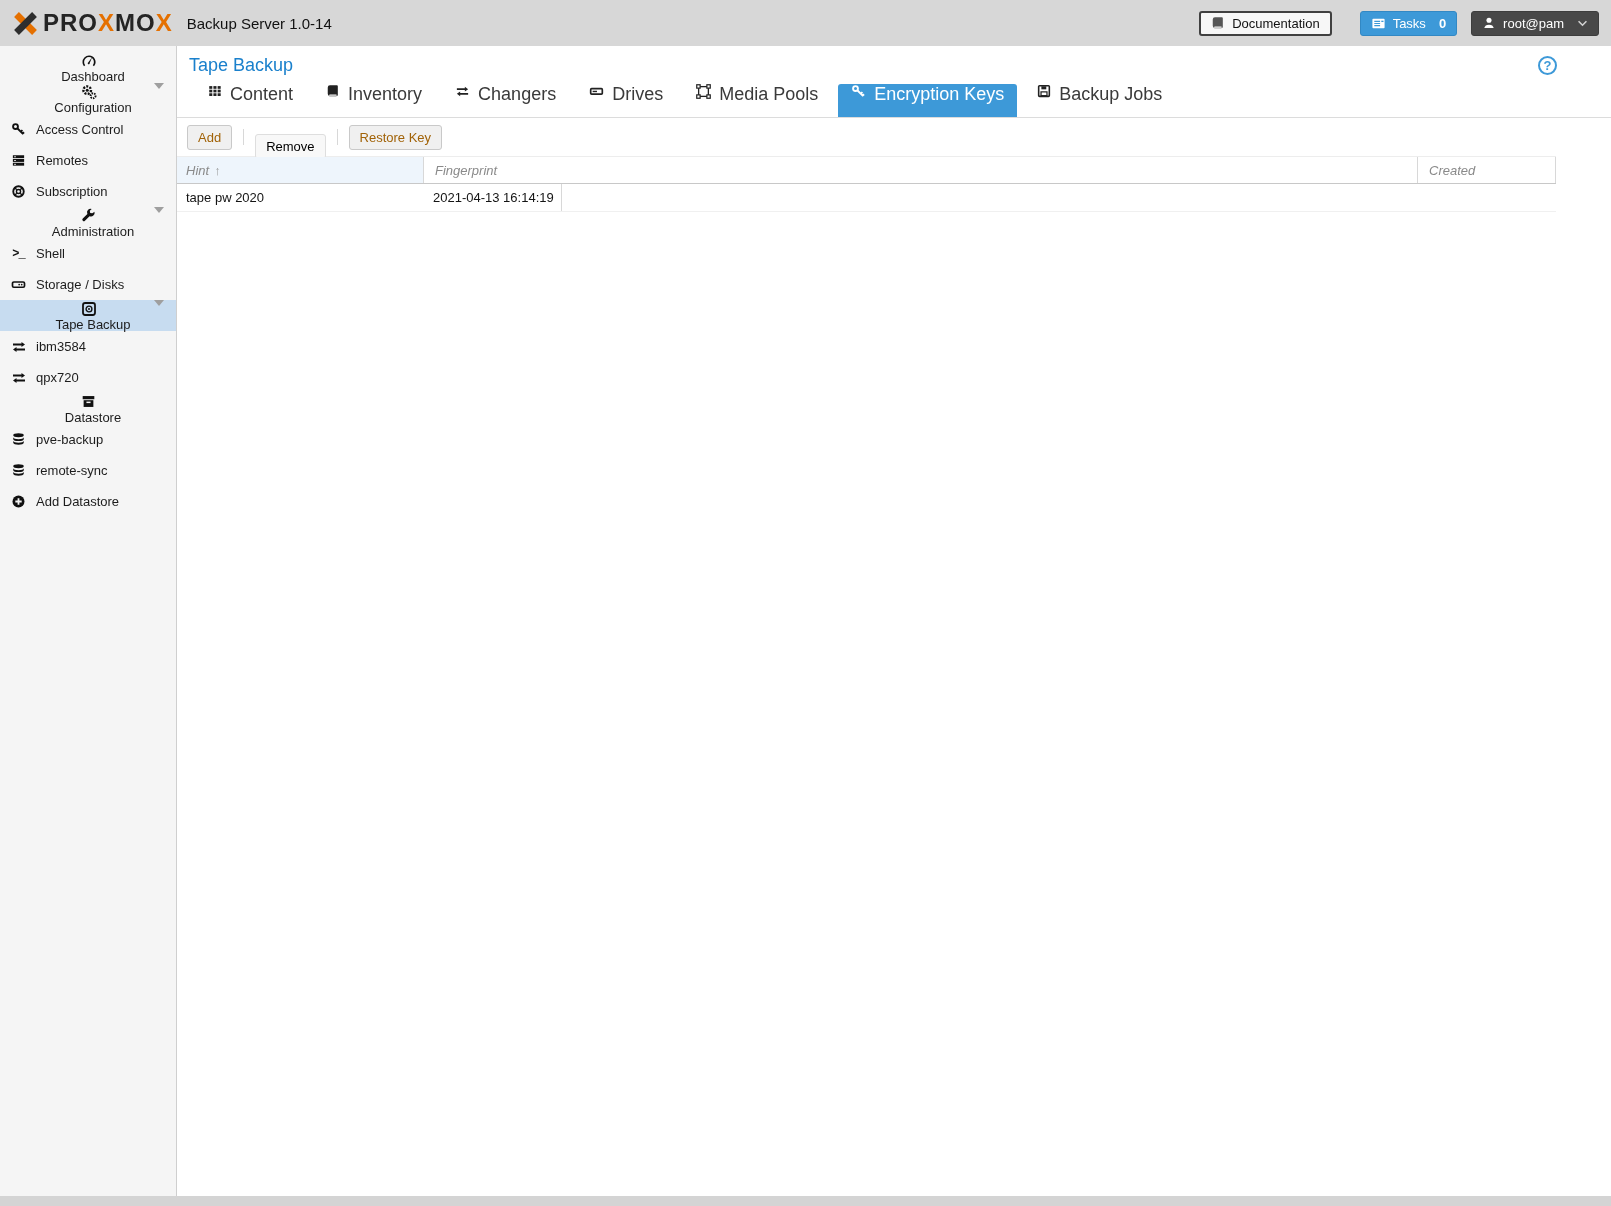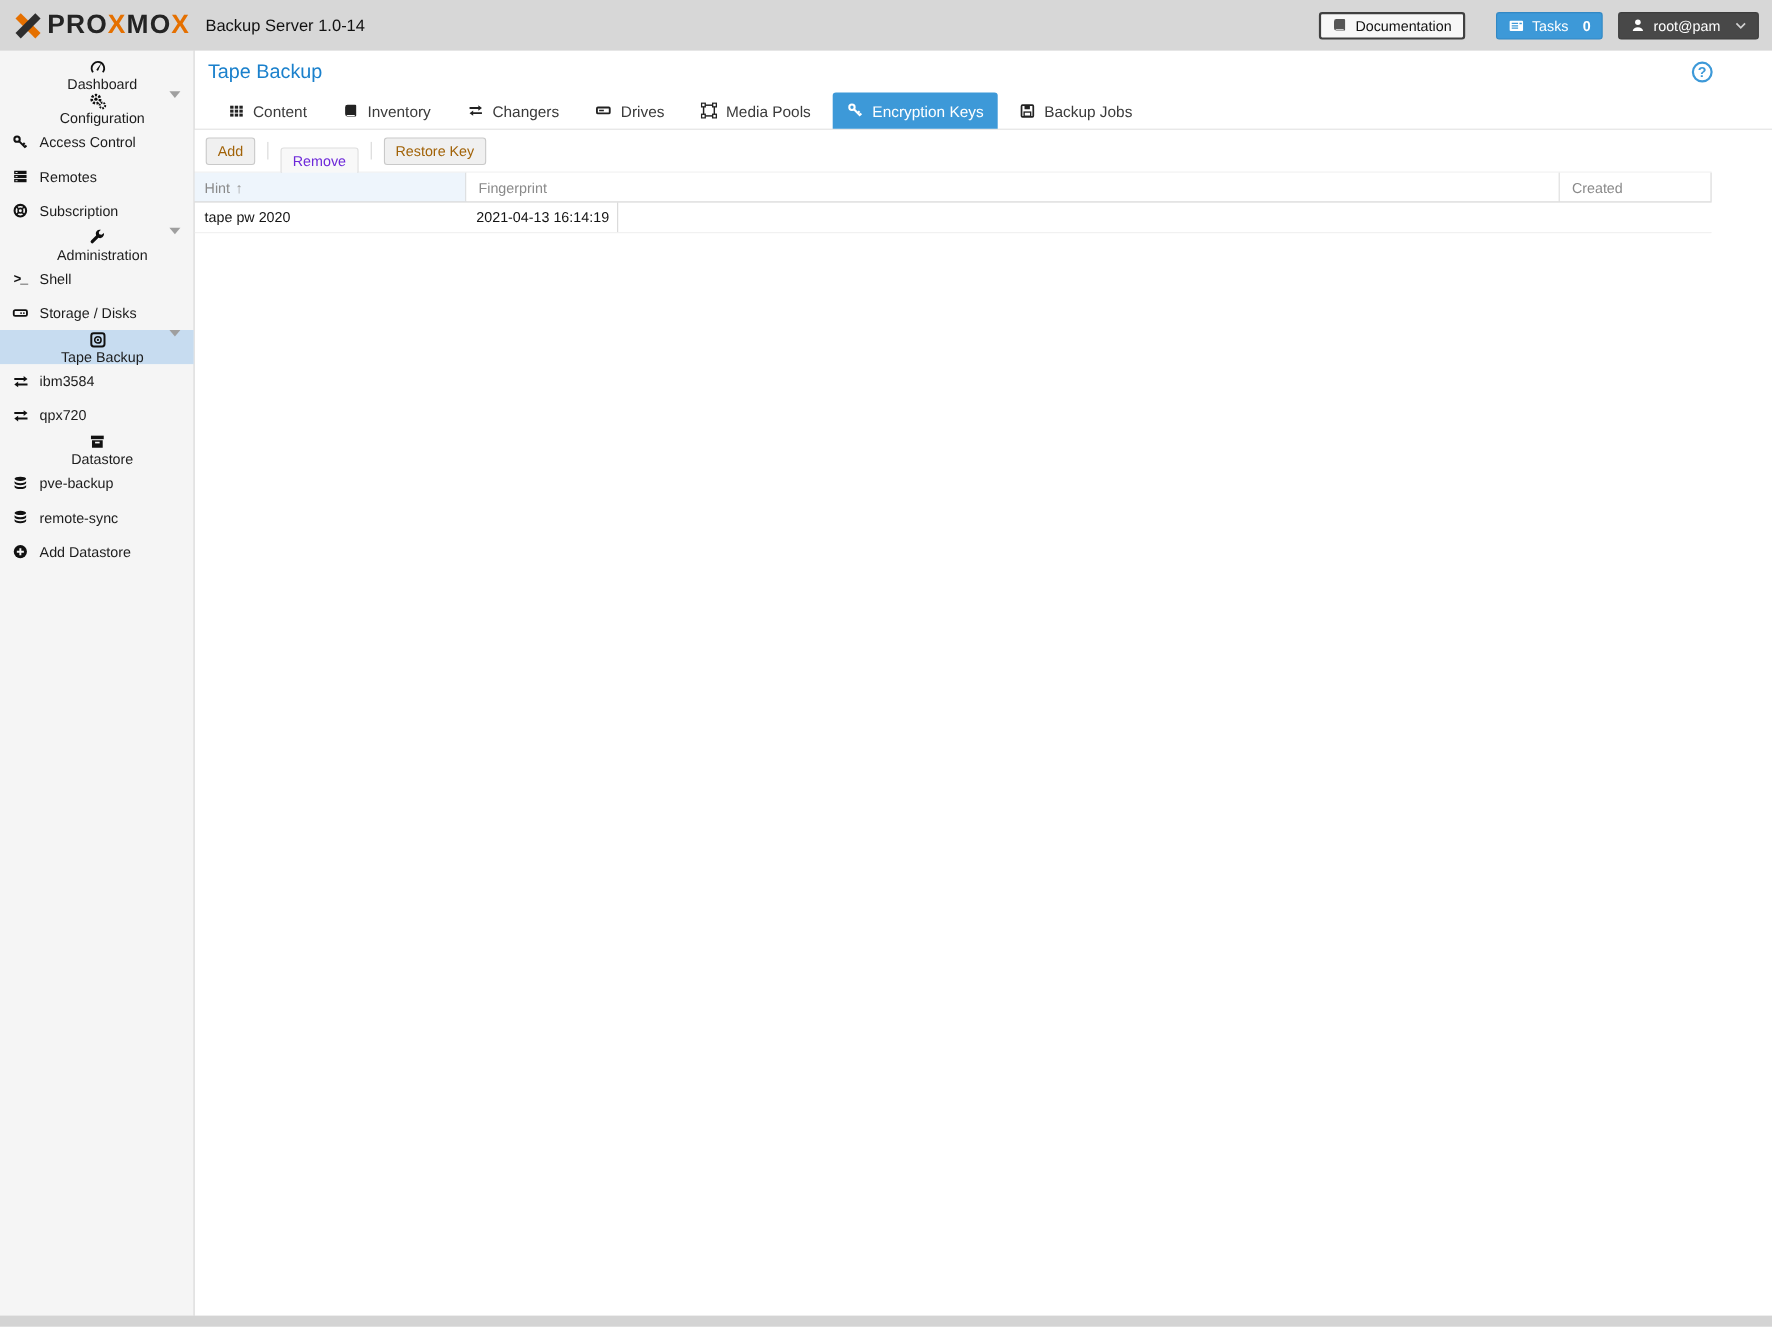--- a/index.html
+++ b/index.html
@@ -49,8 +49,8 @@
 
   
   .tabbar { display:flex; align-items:flex-end; padding-left:18px; border-bottom:1px solid #dcdcdc; height:34px; }
-  .tab { display:inline-flex; align-items:center; gap:8px; height:33px; padding:0 13px; margin-right:7px;
-         color:#3a3a3a; cursor:pointer; border-radius:3px 3px 0 0; font-size:14px; }
+  .tab { display:inline-flex; gap:8px; height:33px; padding:0 13px; margin-right:7px;
+         color:#3a3a3a; cursor:pointer; border-radius:3px 3px 0 0; font-size:18px; }
   .tab .t-ic { display:inline-flex; color:#222; }
   .tab.active { background:#3d99d8; color:#fff; }
   .tab.active .t-ic { color:#fff; }

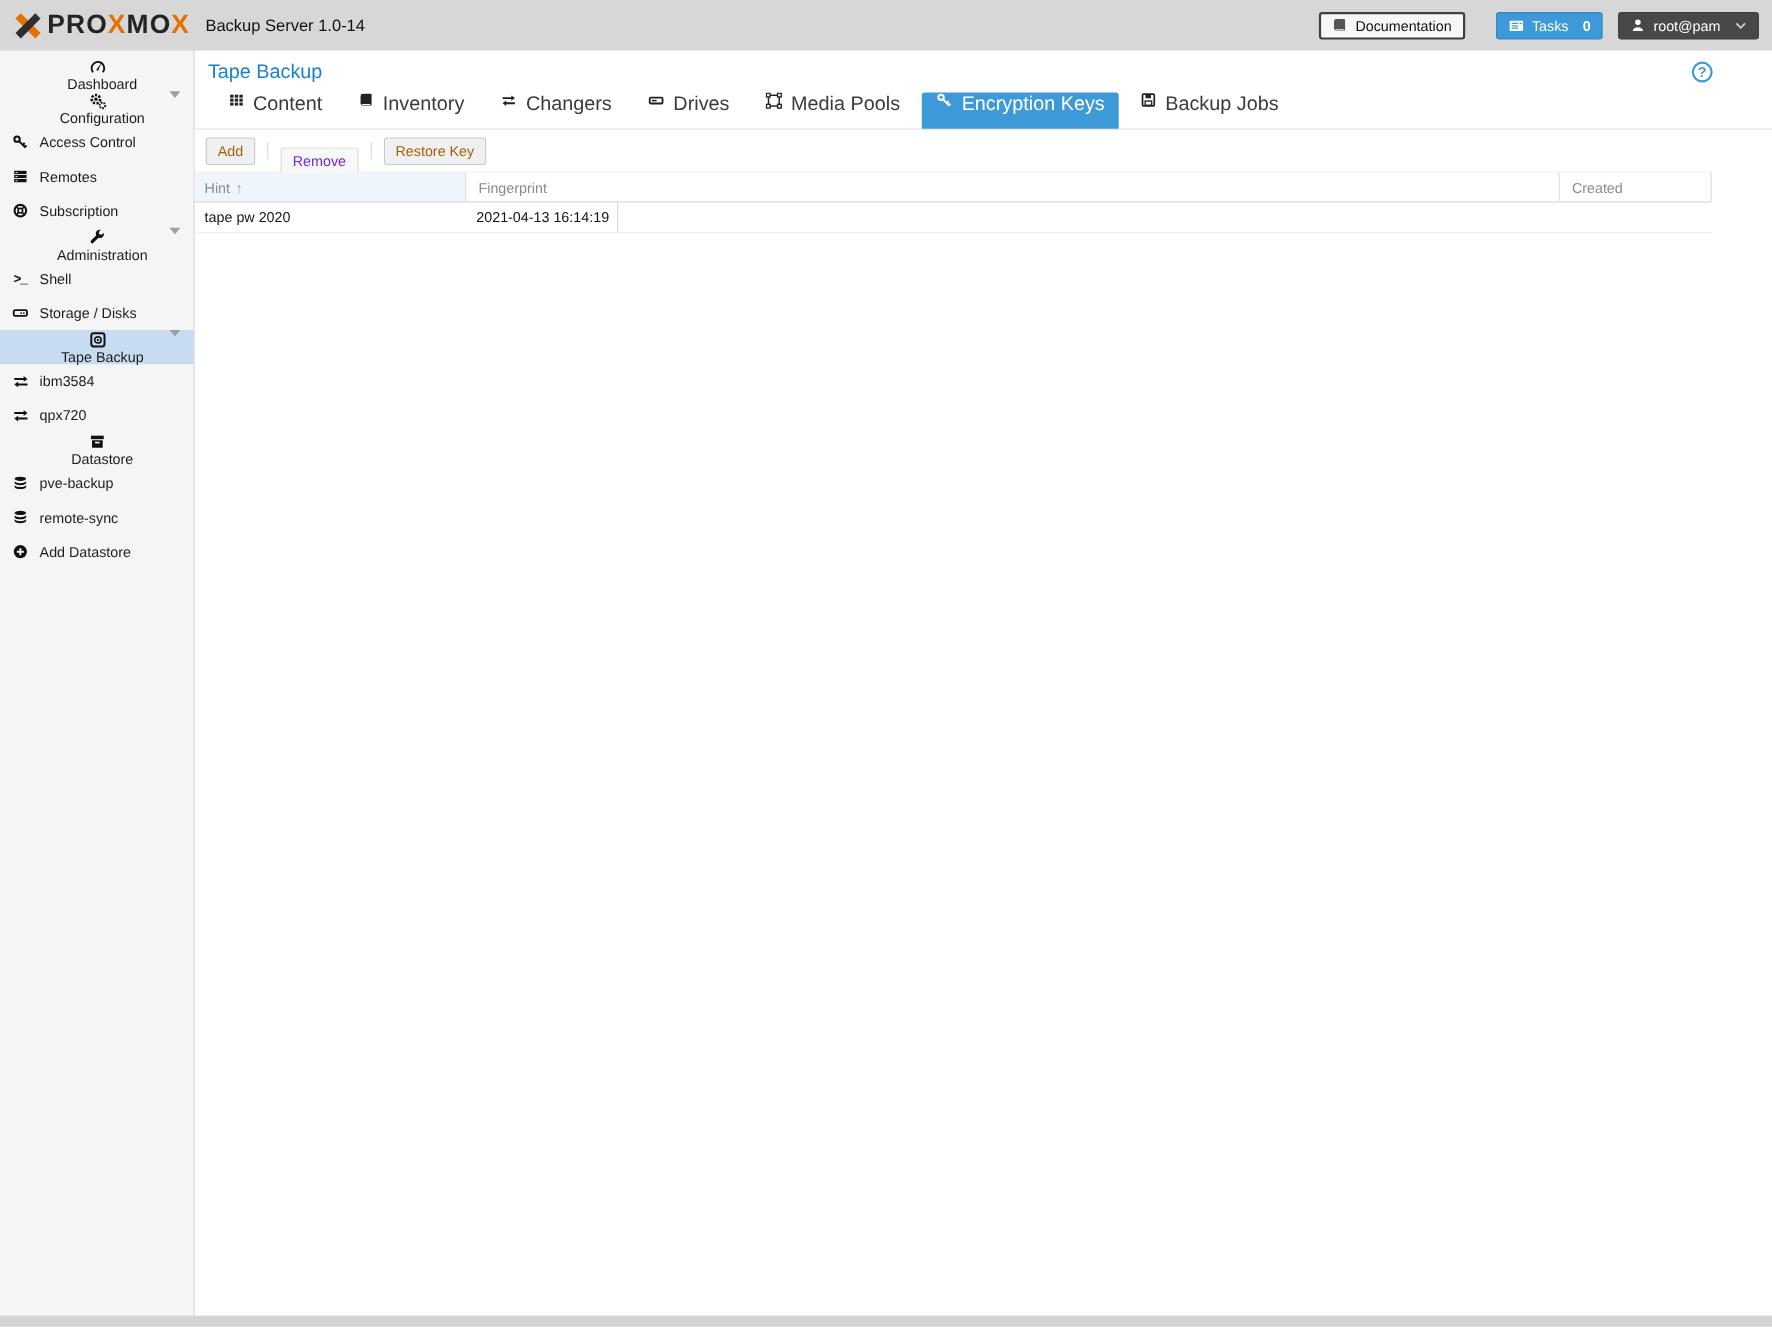--- a/index.html
+++ b/index.html
@@ -59,7 +59,7 @@
   .toolbar { display:flex; align-items:center; height:38px; padding:0 10px; background:#fff; }
   .btn { background:#f0f0f0; border:1px solid #c9c9c9; border-radius:3px; padding:4px 10px;
          font-size:13px; color:#a16207; cursor:pointer; }
-  .btn.disabled { background:#f8f8f8; border-color:#dedede; color:#6d28d9; cursor:default;margin-top:19px; }
+  .btn.disabled { background:#f8f8f8; border-color:#dedede; color:#000000; cursor:default;margin-top:19px; }
   .tb-sep { width:1px; height:16px; background:#d8d8d8; margin:0 11px; }
 
   

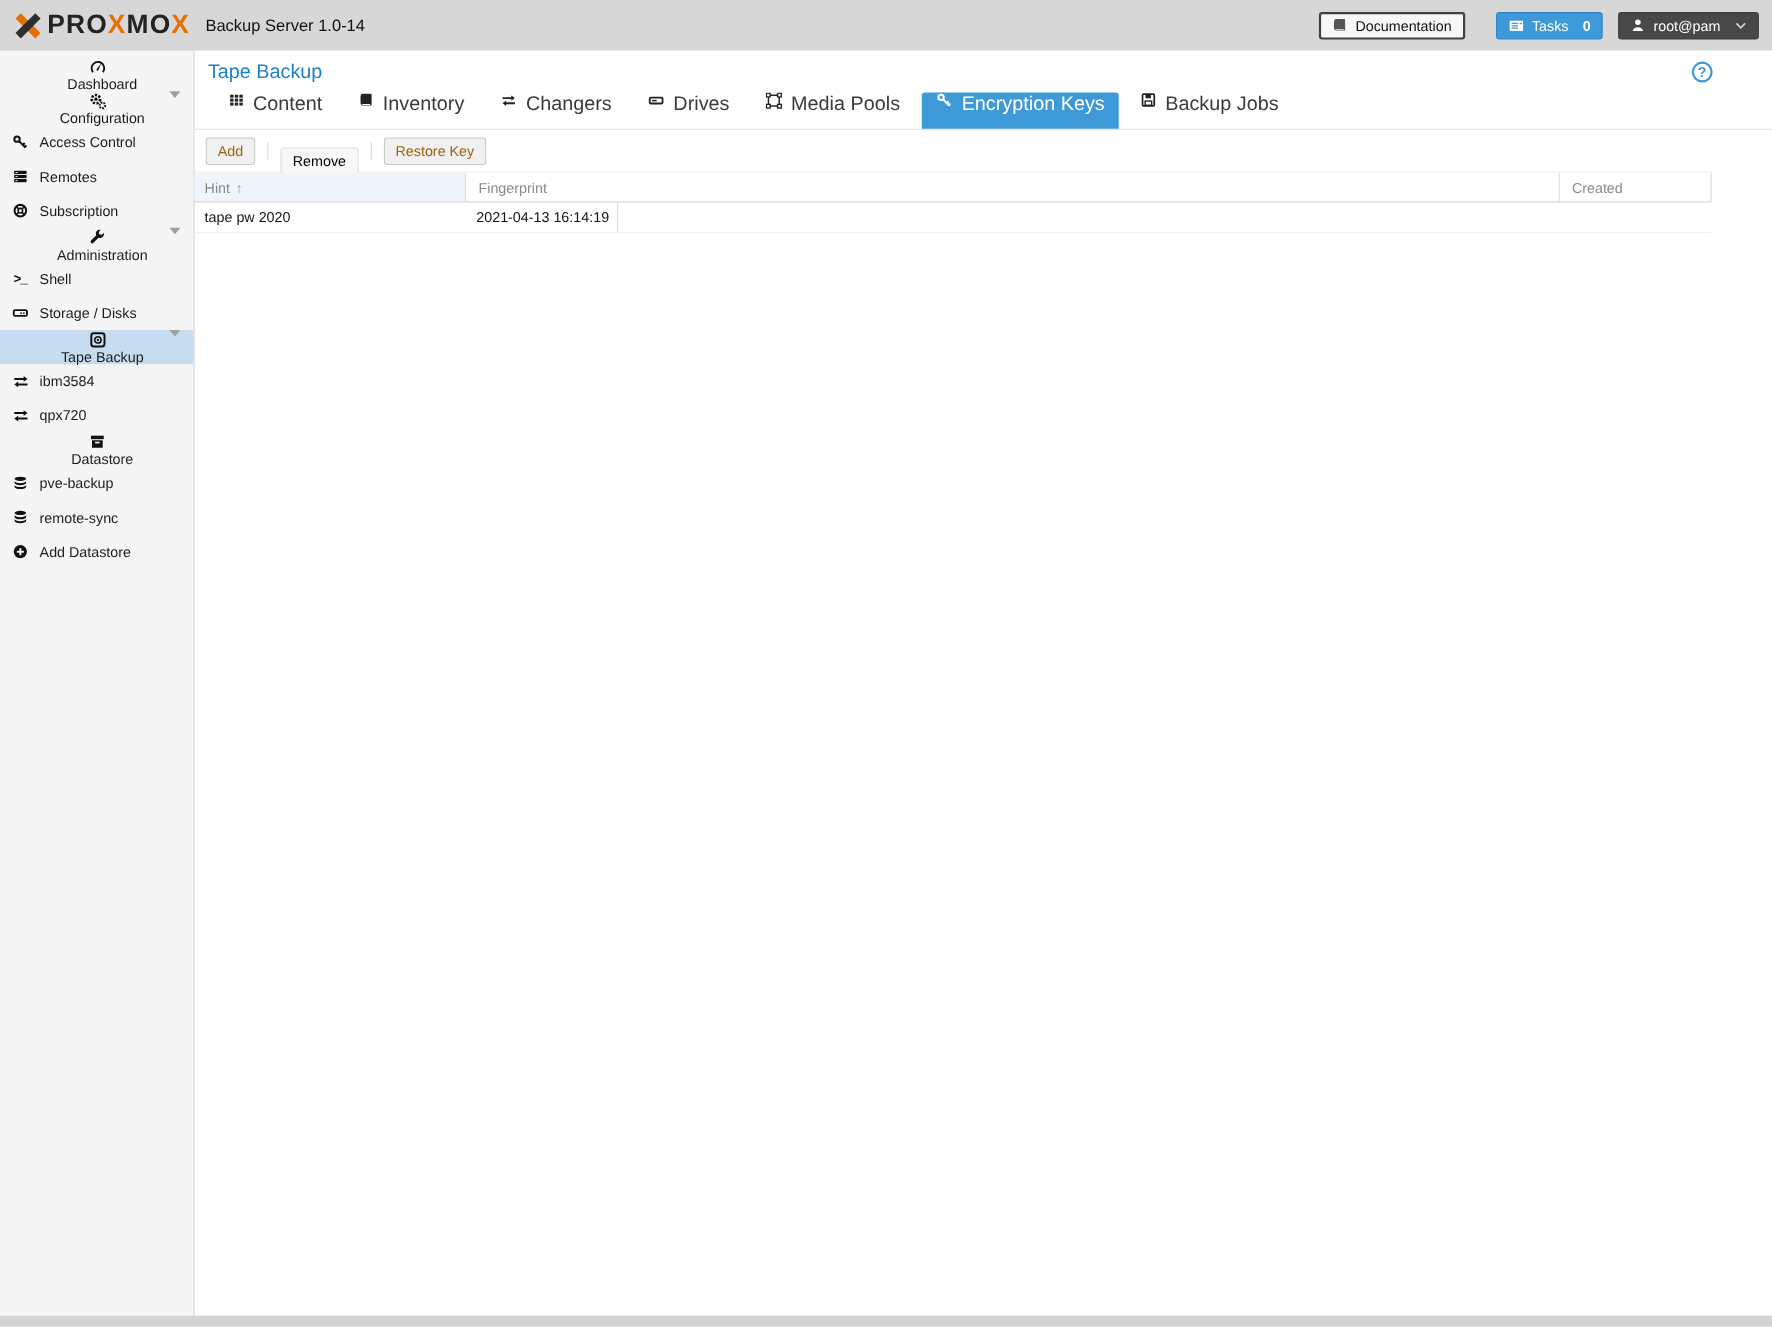--- a/index.html
+++ b/index.html
@@ -64,7 +64,7 @@
 
   
   .grid { width:1379px; }
-  .grid-header { display:flex; height:28px; border-bottom:1px solid #c8c8c8; border-top:1px solid #ededed; }
+  .grid-header { display:flex; height:28px; border-bottom:1px solid #c8c8c8; border-top:1px solid #ededed;font-style:italic; }
   .gh-cell { display:flex; align-items:center; padding:0 9px; color:#8a8a8a; border-right:1px solid #d8d8d8;
              background:#fff; cursor:pointer; }
   .gh-cell.sorted { background:#eef5fc; }

